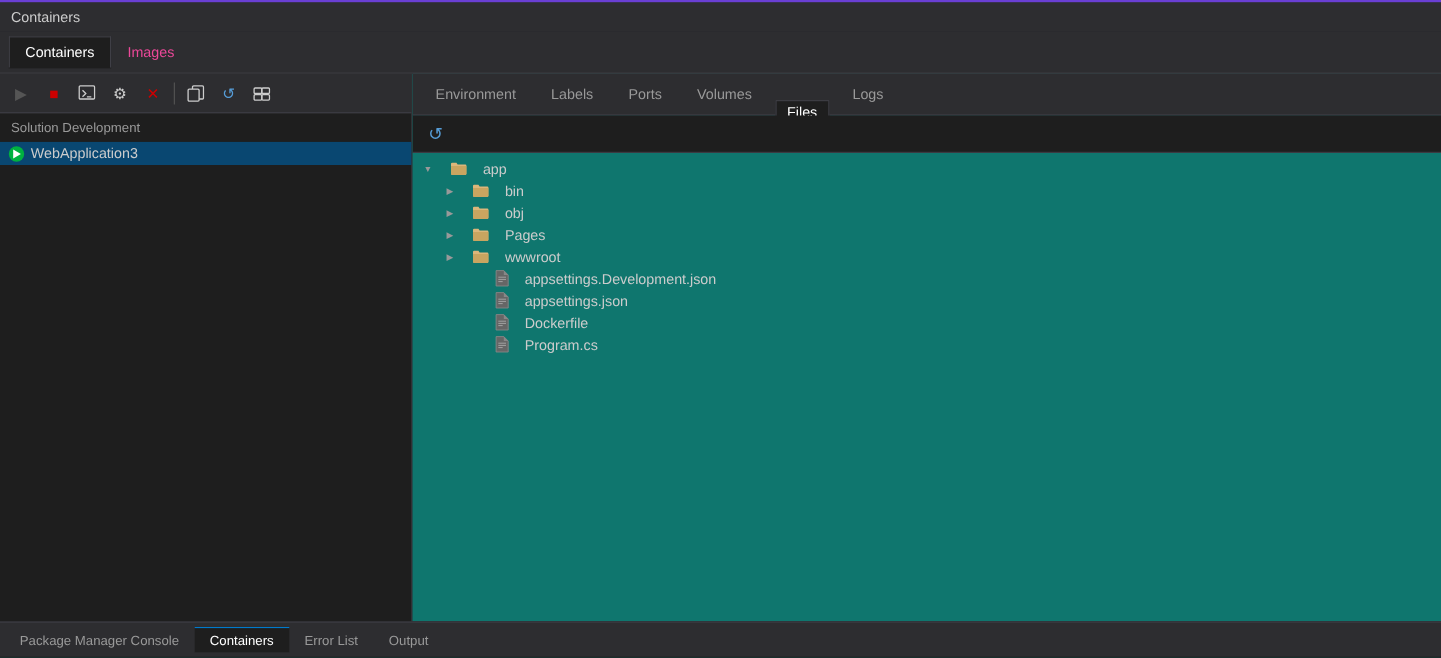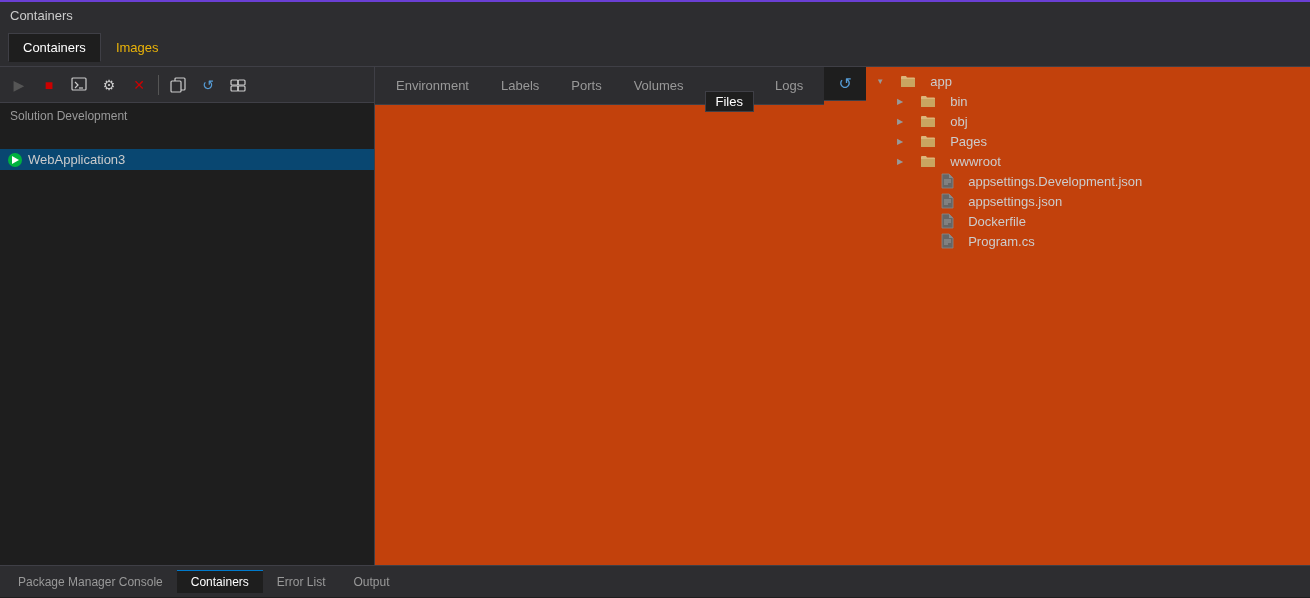--- a/index.html
+++ b/index.html
@@ -39,7 +39,7 @@
     .tab-btn {
       padding: 6px 14px;
       cursor: pointer;
-      color: #eab308;
+      color: #ec4899;
       background: transparent;
       border: 1px solid transparent;
       font-size: 13px;

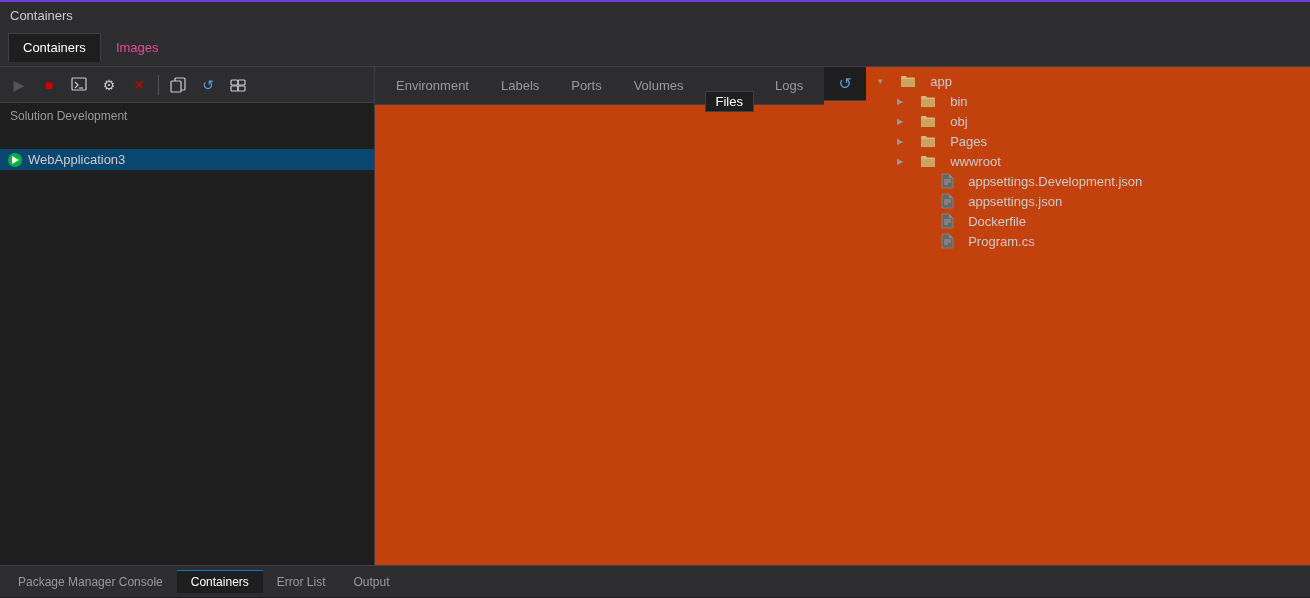--- a/index.html
+++ b/index.html
@@ -137,9 +137,9 @@
 
     .right-panel {
       flex: 1;
-      background: #c2410c;
-      display: flex;
-      flex-direction: row;
+      background: #0f766e;
+      display: flex;
+      flex-direction: column;
       overflow: hidden;
     }
 

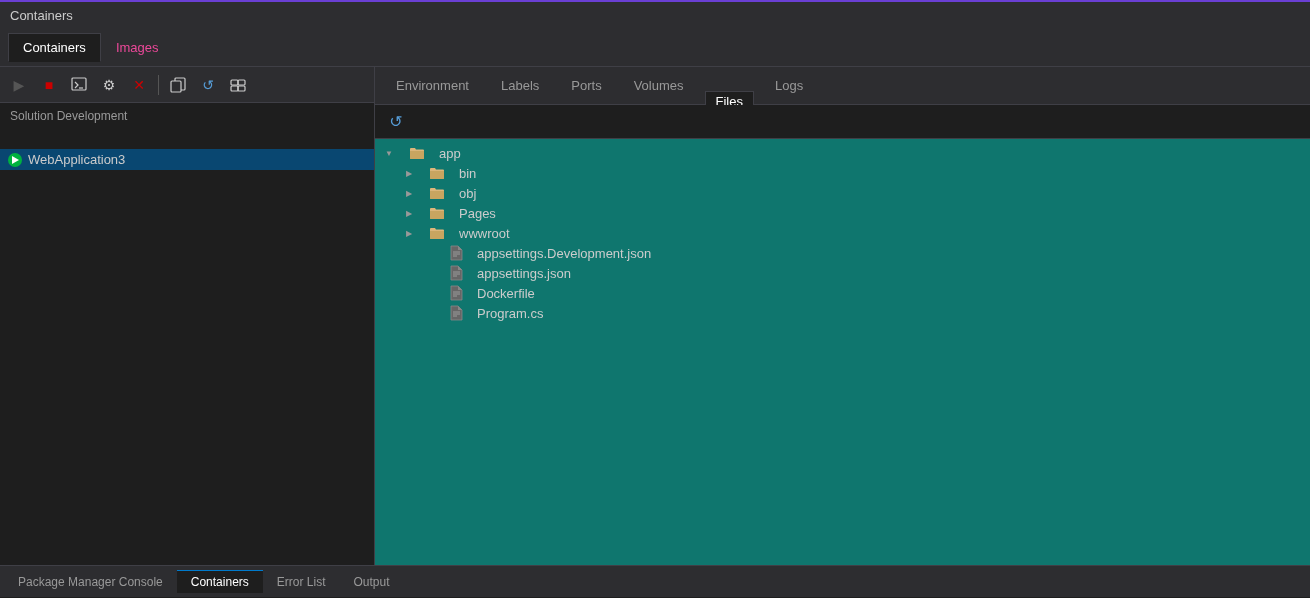--- a/index.html
+++ b/index.html
@@ -111,7 +111,6 @@
       padding: 3px 8px;
       cursor: pointer;
       gap: 6px;
-      margin-top: 20px;
     }
     .tree-item.selected {
       background: #094771;

